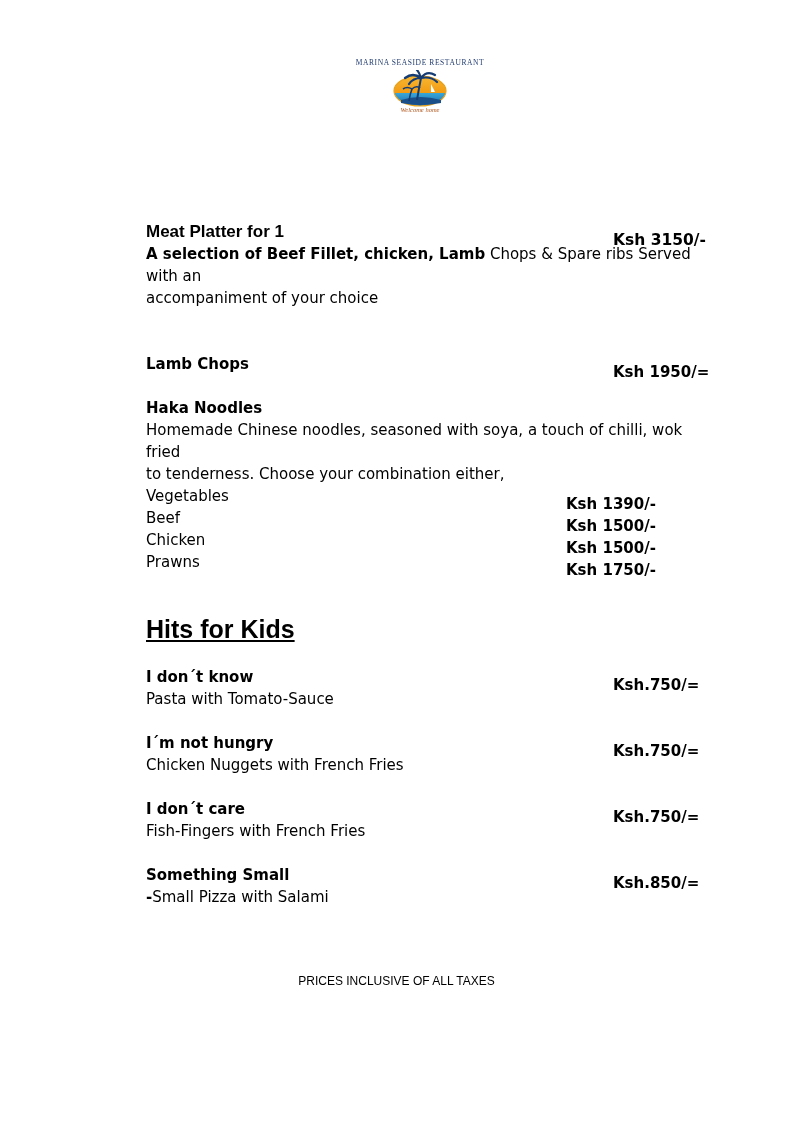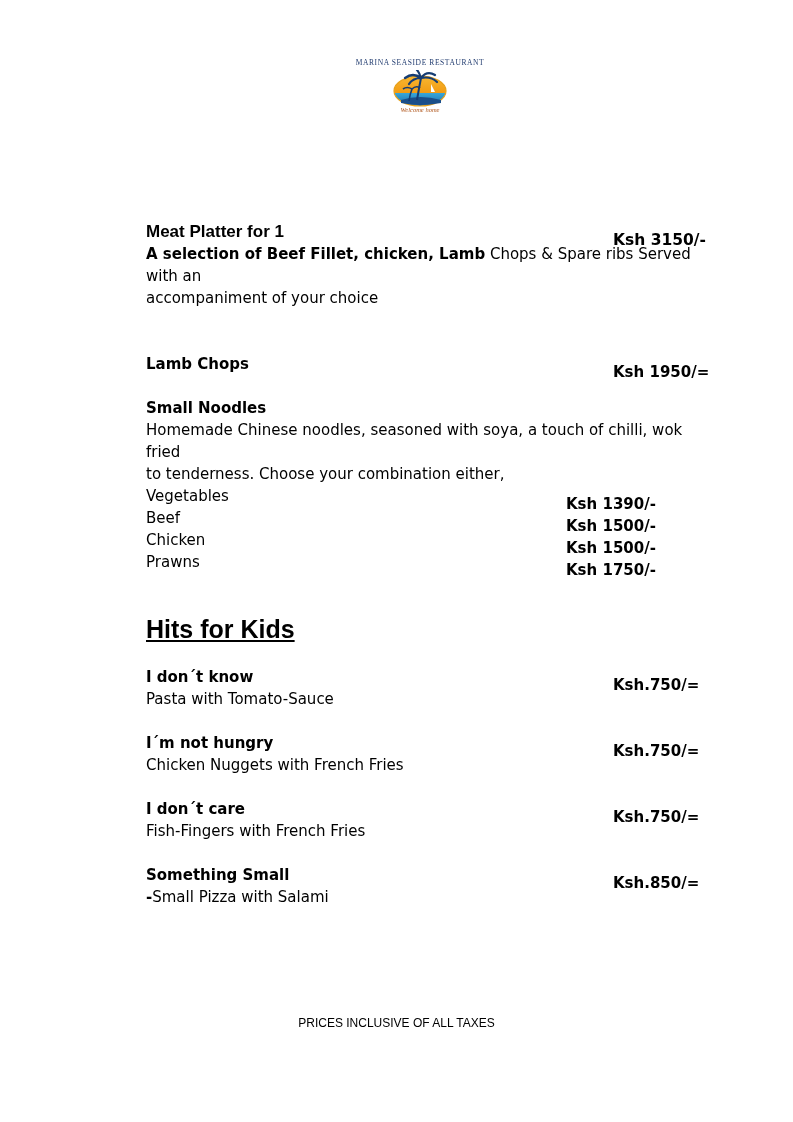--- a/index.html
+++ b/index.html
@@ -71,7 +71,7 @@
   <div class="gap"></div>
 
   <div class="row body-font" style="font-size:15px;">
-    <span class="bold">Small Noodles</span>
+    <span class="bold">Haka Noodles</span>
   </div>
   <div class="desc body-font" style="font-size:15px;">
     <span>Homemade Chinese noodles, seasoned with soya, a touch of chilli, wok fried</span><br>

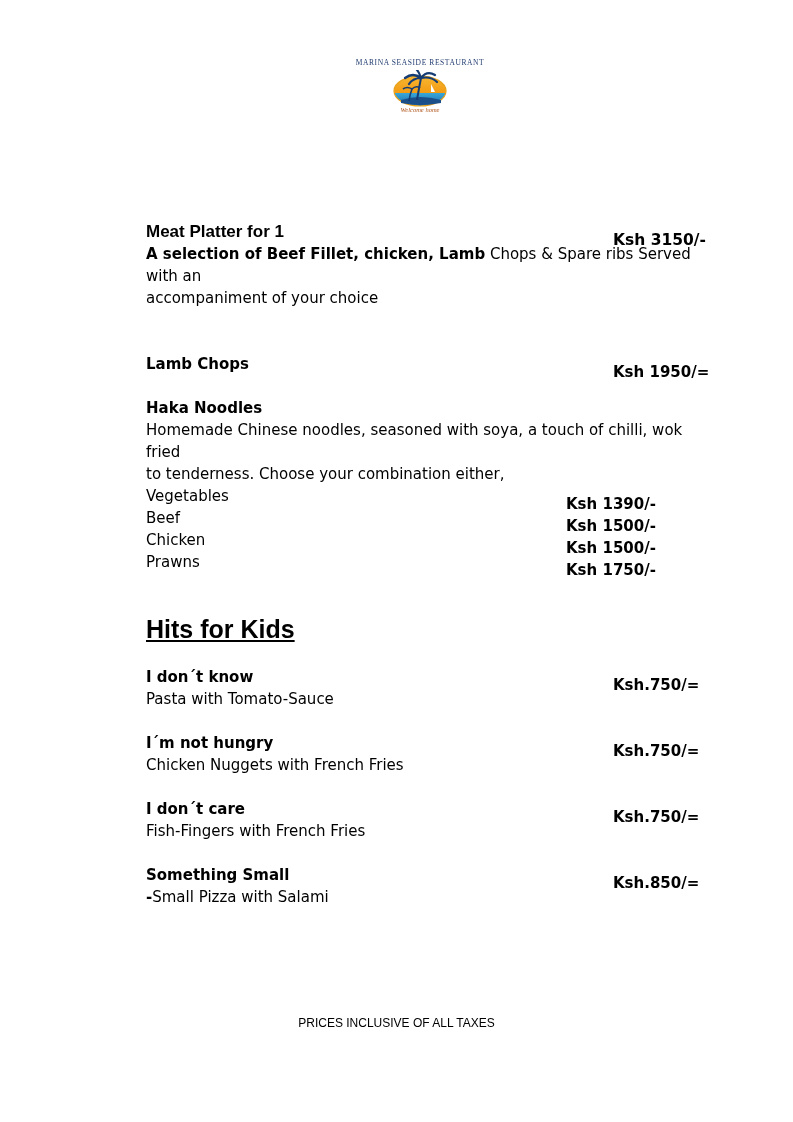--- a/index.html
+++ b/index.html
@@ -23,7 +23,7 @@
     .section-title { font-family: "Liberation Sans", sans-serif; font-weight: bold; font-size: 25px;
                      line-height: 30px; text-decoration: underline; }
     .gap { height: 22px; }
-    .footer { position: absolute; left: 0; width: 793px; top: 1016px; text-align: center;
+    .footer { position: absolute; left: 0; width: 793px; top: 974px; text-align: center;
               font-family: "Liberation Sans", sans-serif; font-size: 12px; }
   </style>
 </head>

